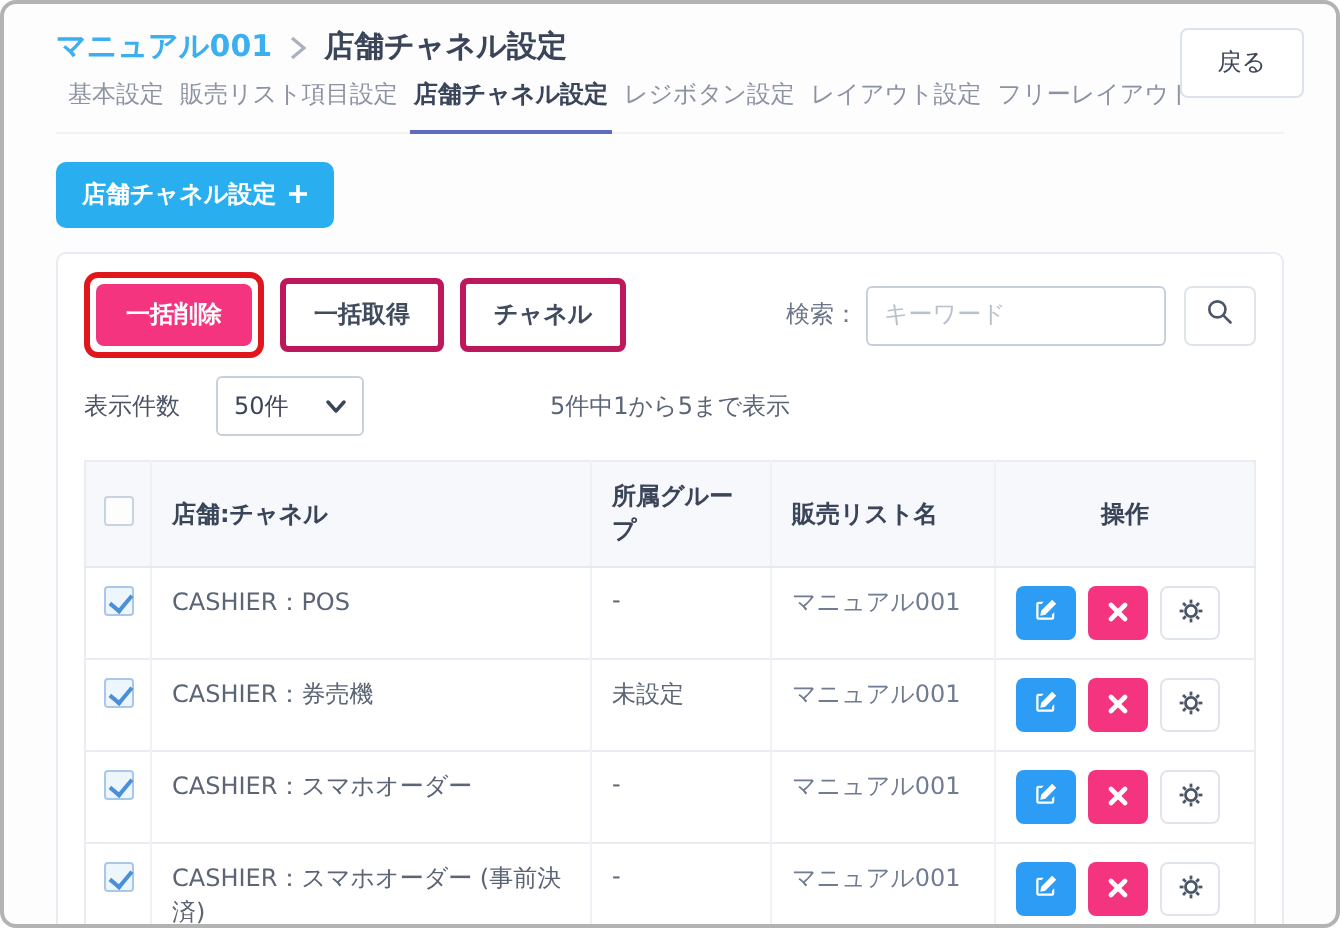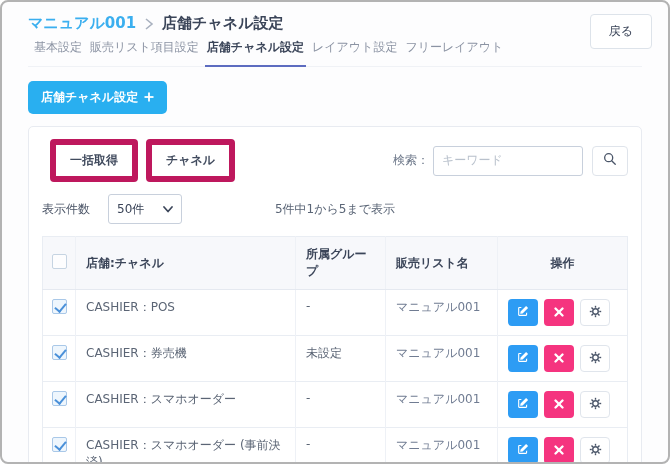--- a/index.html
+++ b/index.html
@@ -128,6 +128,7 @@
     <div class="tab">基本設定</div>
     <div class="tab">販売リスト項目設定</div>
     <div class="tab active">店舗チャネル設定</div>
+    <div class="tab">レジボタン設定</div>
     <div class="tab">レイアウト設定</div>
     <div class="tab">フリーレイアウト</div>
 

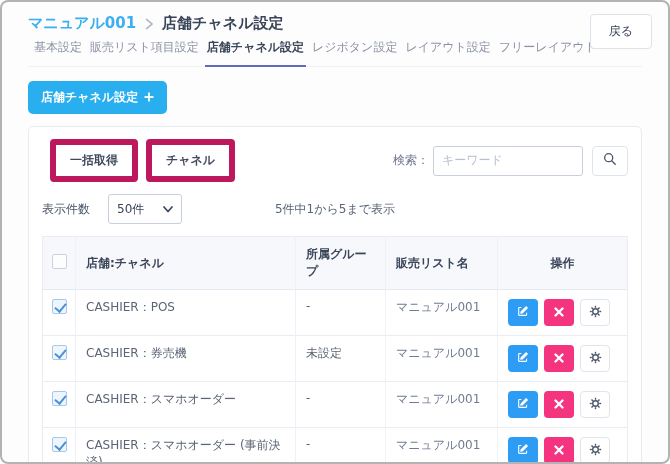--- a/index.html
+++ b/index.html
@@ -147,6 +147,9 @@
   <div class="card">
 
     <div class="toolbar">
+      <span class="annotation-box">
+        <button class="btn btn-pink">一括削除</button>
+      </span>
       <button class="btn btn-white">一括取得</button>
       <button class="btn btn-white">チャネル</button>
       <span class="spacer"></span>

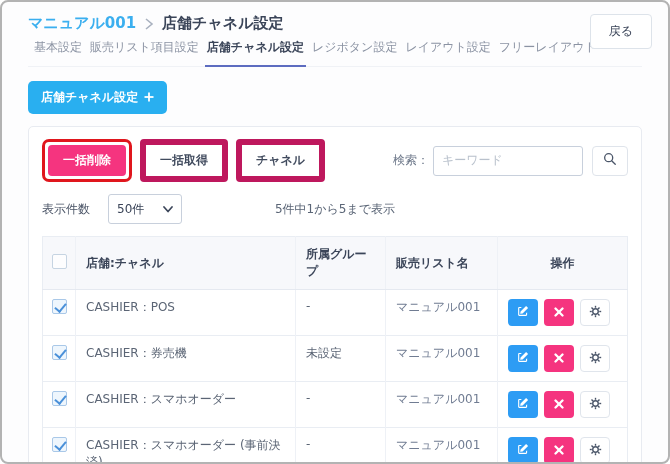--- a/index.html
+++ b/index.html
@@ -51,7 +51,7 @@
   }
   .btn { font-family:inherit; font-size:12px; font-weight:bold; border-radius:4px; cursor:pointer; }
   .btn-pink { background:#f5347f; color:#fff; border:none; padding:7px 15px; }
-  .btn-white { background:#fff; color:#414b5e; border:6px solid #be185d; padding:7px 14px; margin-left:8px; }
+  .btn-white { background:#fff; color:#414b5e; border:3px solid #be185d; padding:7px 14px; margin-left:8px; }
   .toolbar .spacer { flex:1; }
   .search-label { font-size:12px; color:#6b7688; margin-right:4px; white-space:nowrap; }
   .search-input {

